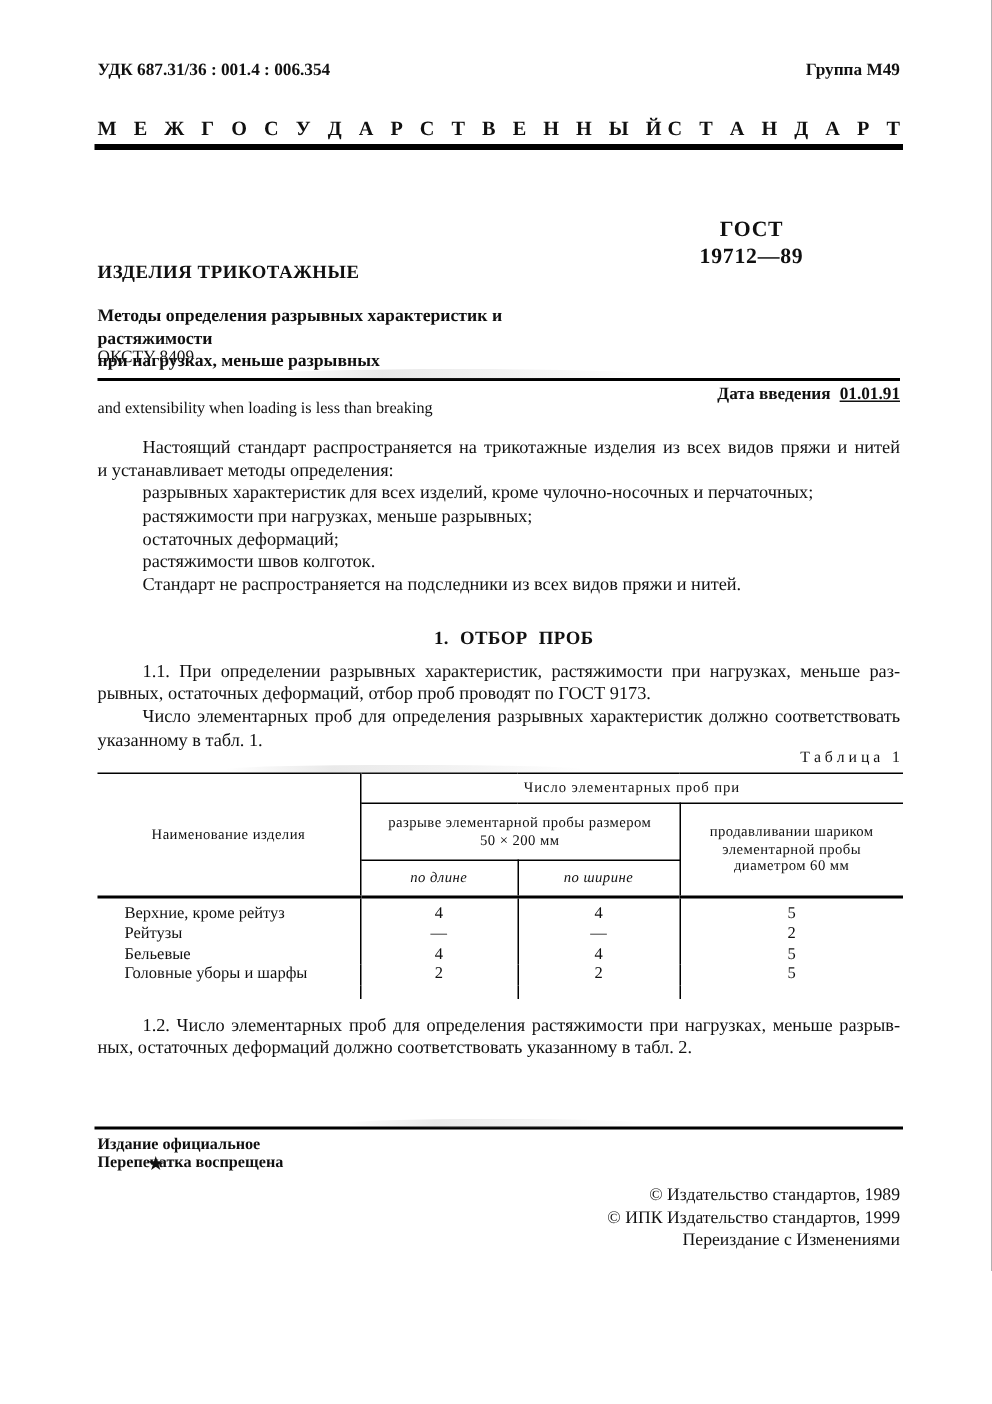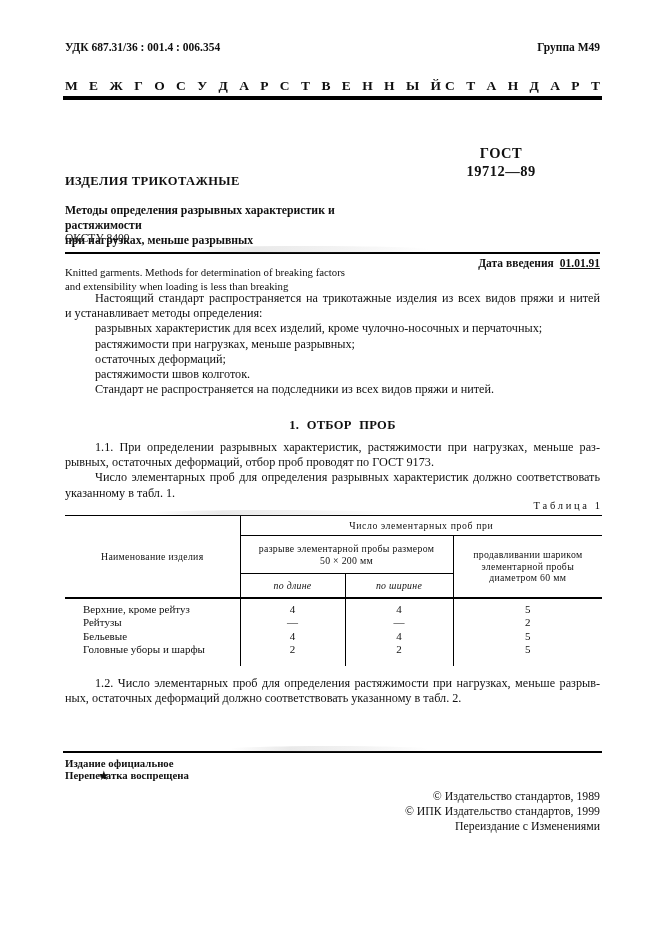--- a/index.html
+++ b/index.html
@@ -91,7 +91,6 @@
       <div>при нагрузках, меньше разрывных</div>
     </div>
     <div class="en-sub">
-      <div>Knitted garments. Methods for determination of breaking factors</div>
       <div>and extensibility when loading is less than breaking</div>
     </div>
   </div>

